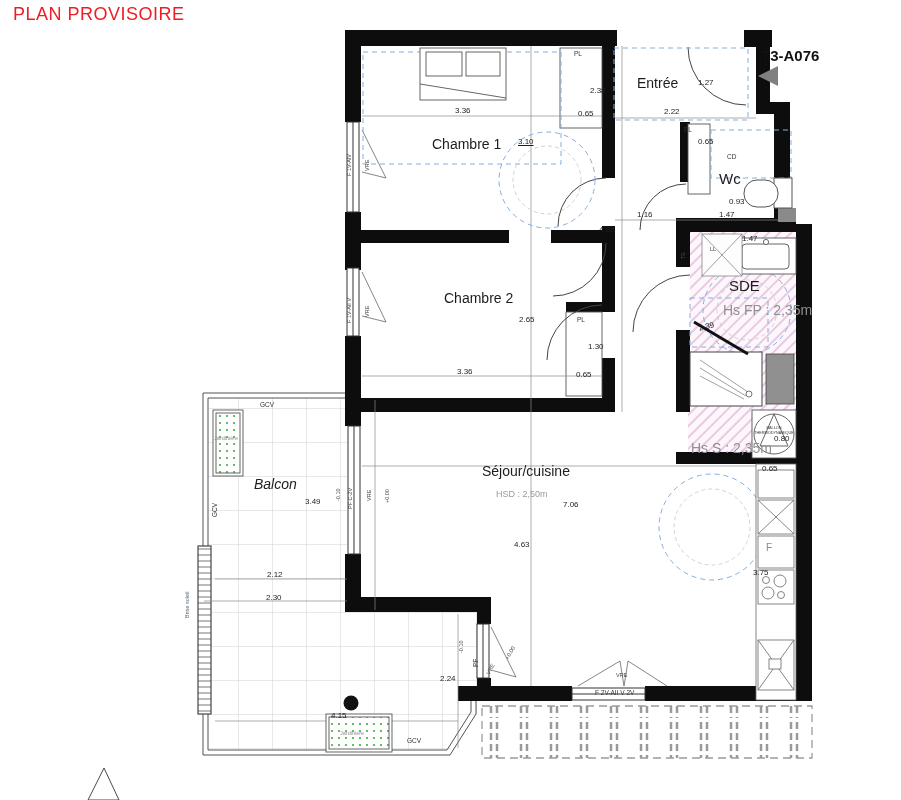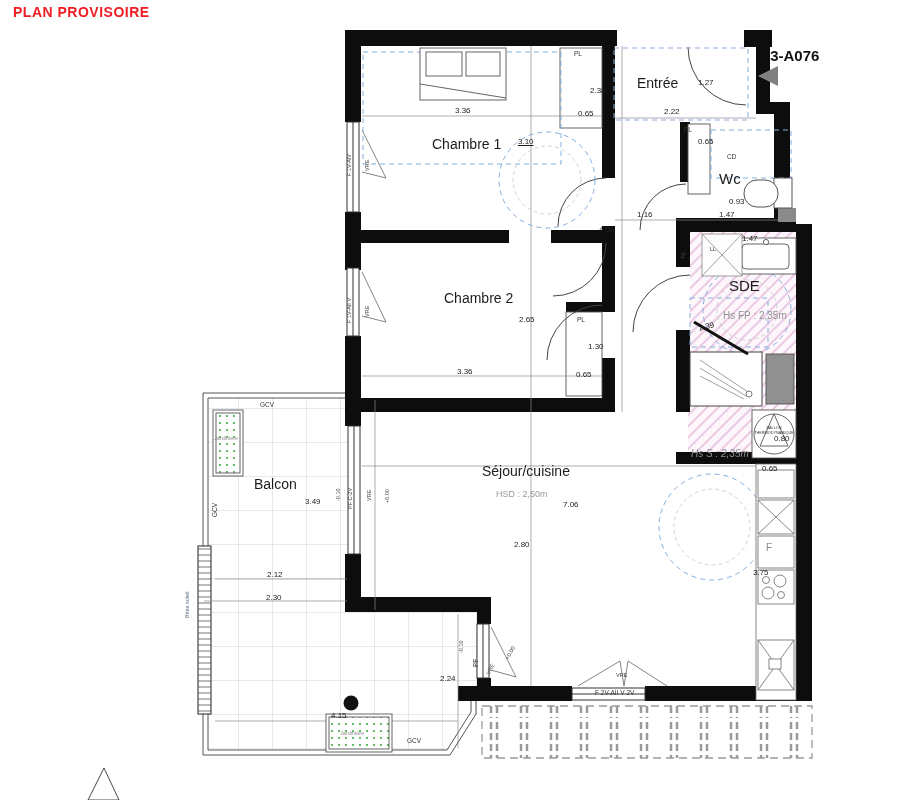--- a/index.html
+++ b/index.html
@@ -7,7 +7,7 @@
         font-family:"Liberation Sans", sans-serif;}
   .plan svg{position:absolute;left:0;top:0;}
   .lb{position:absolute;white-space:nowrap;color:#1a1a1a;line-height:1.05;}
-  .title{font-size:14px;font-weight:bold;color:#ee1d23;letter-spacing:.5px;}
+  .title{font-size:18px;font-weight:normal;color:#ee1d23;letter-spacing:.5px;}
   .unit{font-size:15px;font-weight:bold;color:#111;}
   .room{font-size:14px;color:#1c1c1c;}
   .room15{font-size:15px;color:#1c1c1c;}

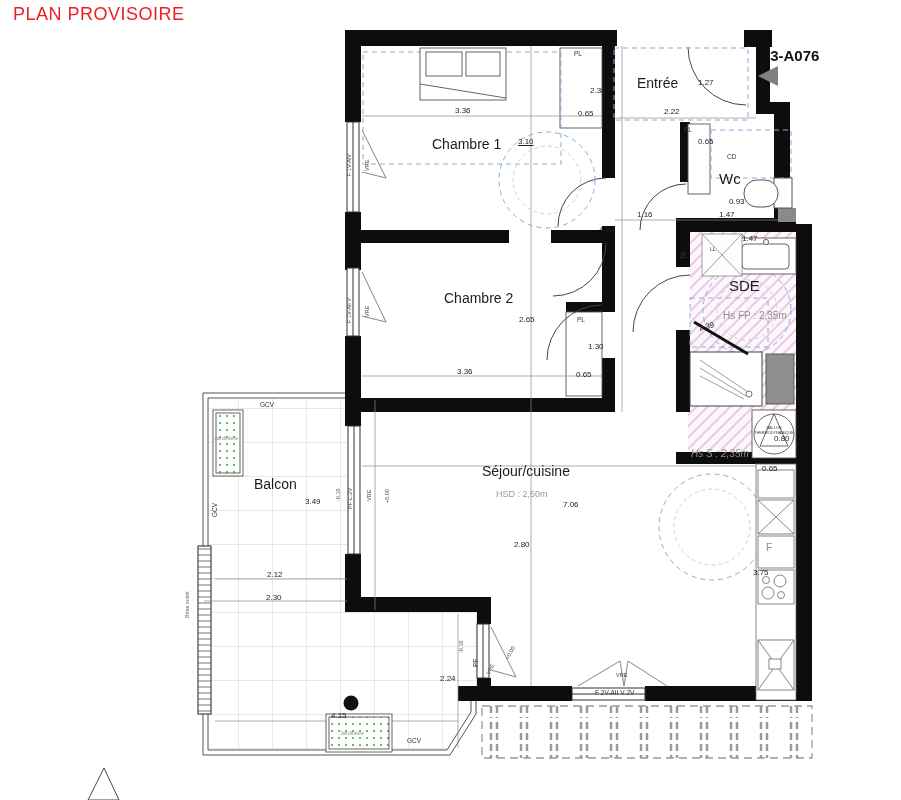--- a/index.html
+++ b/index.html
@@ -12,7 +12,7 @@
   .room{font-size:14px;color:#1c1c1c;}
   .room15{font-size:15px;color:#1c1c1c;}
   .sub{font-size:9px;color:#9a9a9a;}
-  .sub8{font-size:10px;color:#8f8f8f;margin-top:8px;}
+  .sub8{font-size:14px;color:#8f8f8f;}
   .d{font-size:8px;color:#1d1d1d;}
   .t{font-size:6.5px;color:#333;}
   .t5{font-size:5.5px;color:#444;}

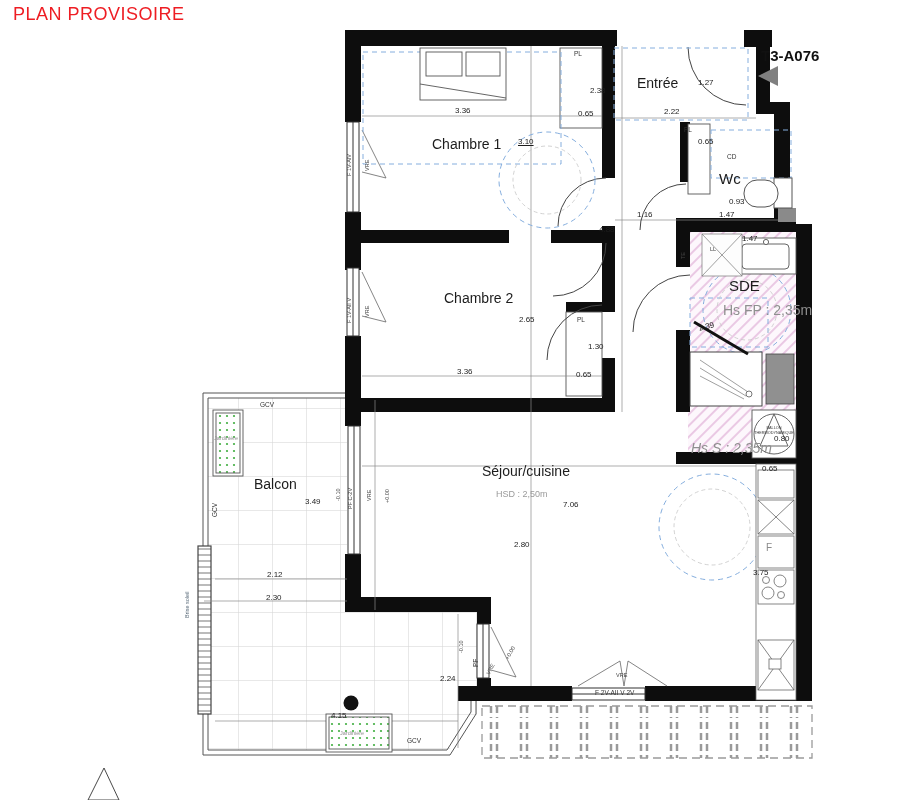--- a/index.html
+++ b/index.html
@@ -255,7 +255,7 @@
 
 <div class="lb sub" style="left:496px;top:490px;">HSD : 2,50m</div>
 <div class="lb sub8" style="left:723px;top:303px;">Hs FP : 2,35m</div>
-<div class="lb sub8" style="left:691px;top:441px;font-style:italic;">Hs S : 2,35m</div>
+<div class="lb sub8" style="left:691px;top:441px;">Hs S : 2,35m</div>
 
 <div class="lb d" style="left:455px;top:107px;">3.36</div>
 <div class="lb d" style="left:518px;top:138px;text-decoration:underline;">3.10</div>

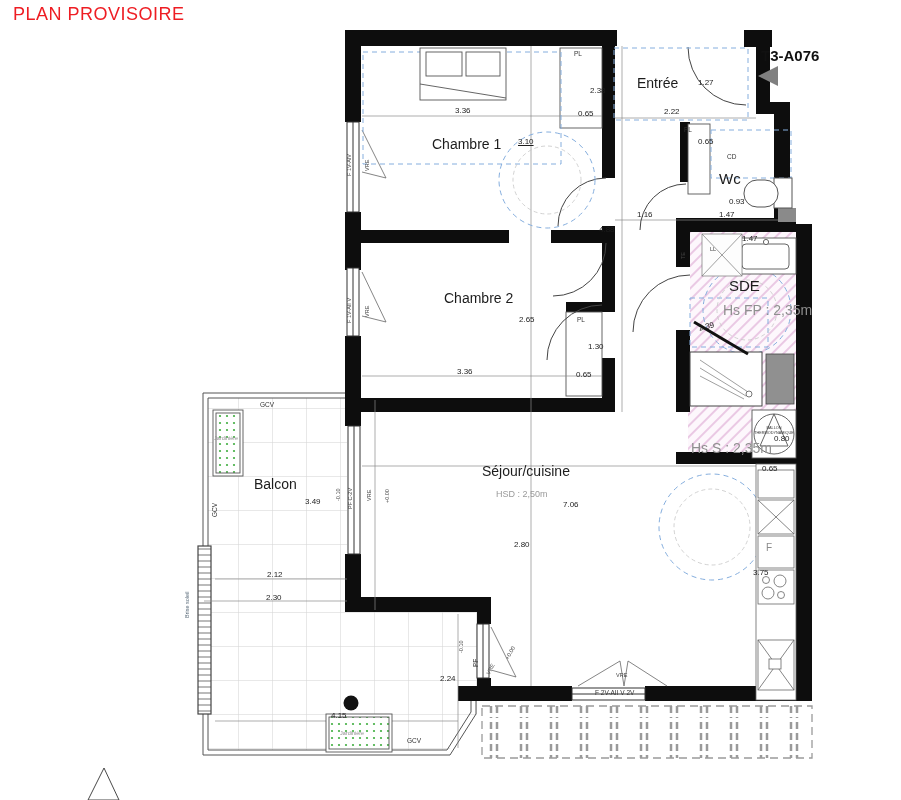--- a/index.html
+++ b/index.html
@@ -251,7 +251,7 @@
 <div class="lb room15" style="left:719px;top:171px;">Wc</div>
 <div class="lb room15" style="left:729px;top:278px;">SDE</div>
 <div class="lb room" style="left:482px;top:464px;">Séjour/cuisine</div>
-<div class="lb room" style="left:254px;top:477px;">Balcon</div>
+<div class="lb room" style="left:254px;top:477px;font-style:italic;">Balcon</div>
 
 <div class="lb sub" style="left:496px;top:490px;">HSD : 2,50m</div>
 <div class="lb sub8" style="left:723px;top:303px;">Hs FP : 2,35m</div>

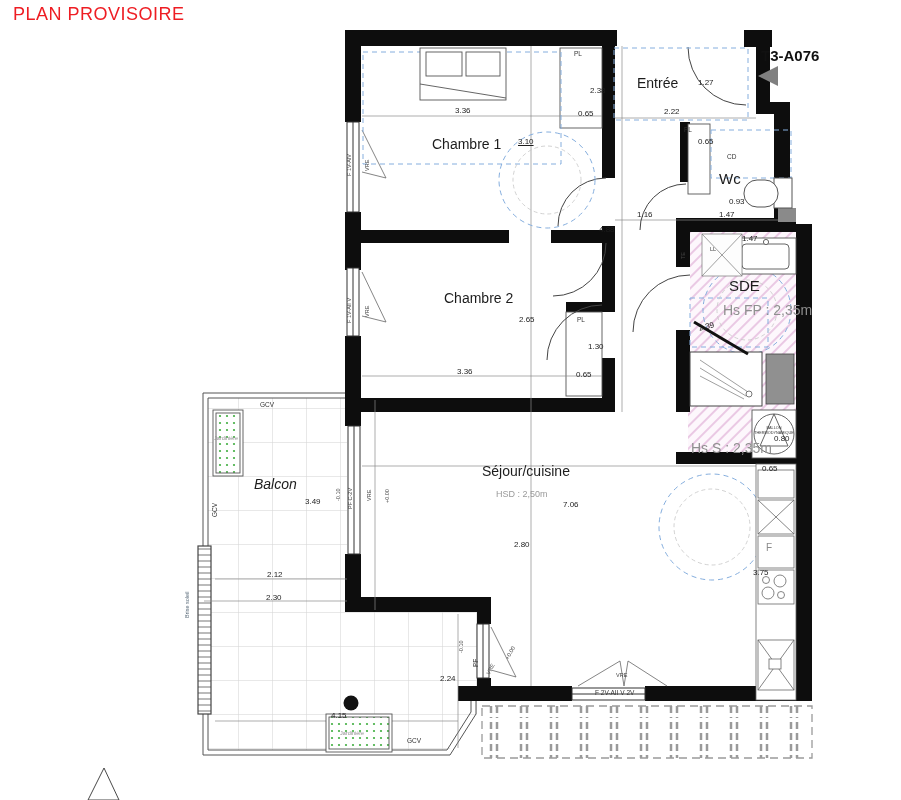--- a/index.html
+++ b/index.html
@@ -278,7 +278,7 @@
 <div class="lb d" style="left:762px;top:465px;">0.65</div>
 <div class="lb d" style="left:753px;top:569px;">3.75</div>
 <div class="lb d" style="left:563px;top:457px;margin-top:44px;">7.06</div>
-<div class="lb d" style="left:514px;top:541px;">2.80</div>
+<div class="lb d" style="left:514px;top:541px;">4.63</div>
 <div class="lb d" style="left:305px;top:498px;">3.49</div>
 <div class="lb d" style="left:267px;top:571px;">2.12</div>
 <div class="lb d" style="left:266px;top:594px;">2.30</div>

